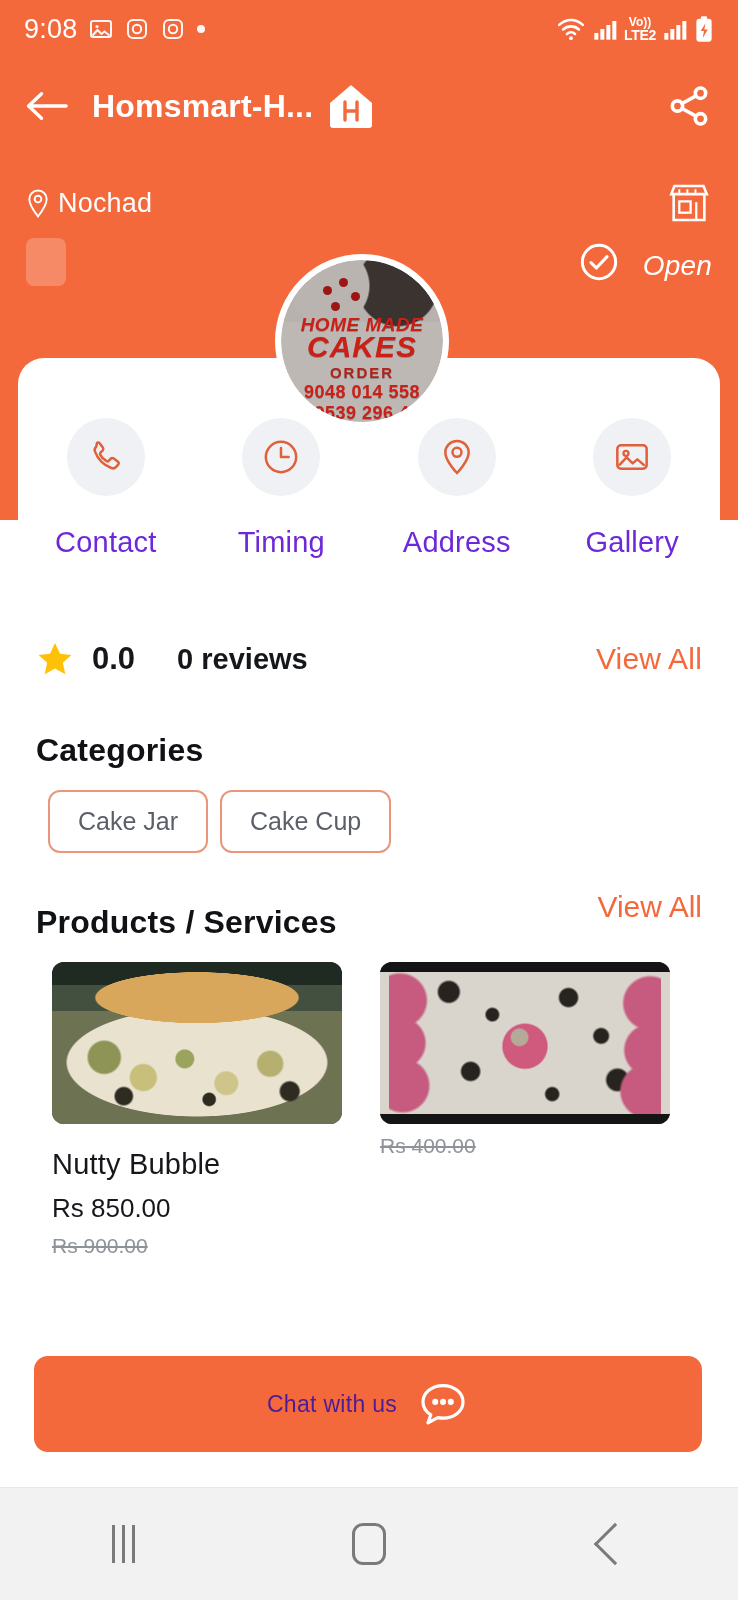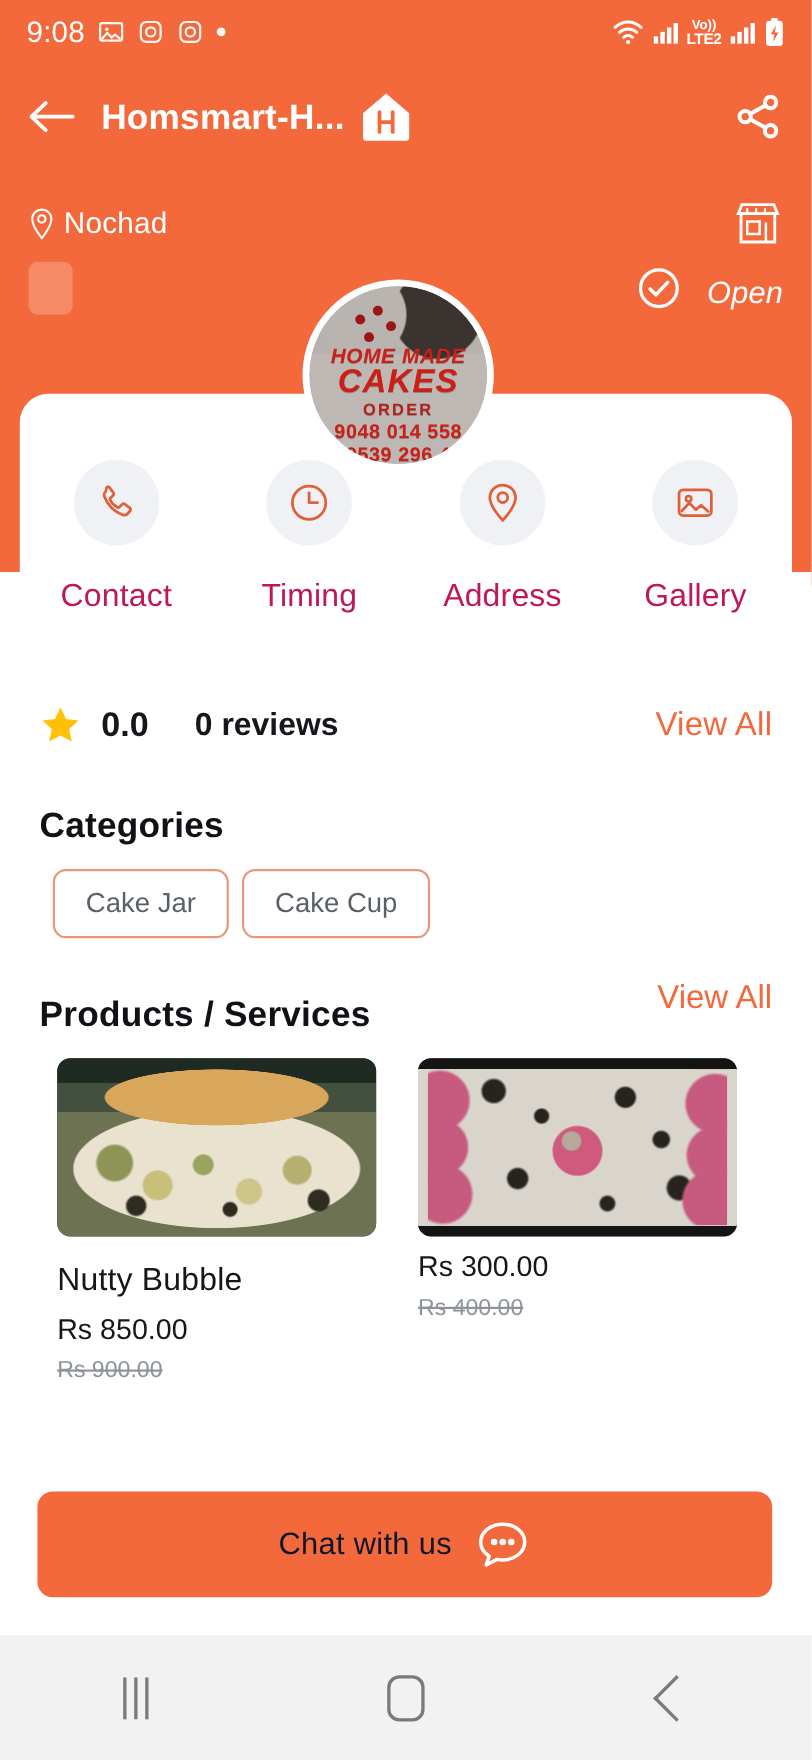--- a/index.html
+++ b/index.html
@@ -113,7 +113,7 @@
     width: 78px; height: 78px; border-radius: 50%; background: #EFF1F4;
     display: flex; align-items: center; justify-content: center;
   }
-  .action-label { margin-top: 30px; font-size: 29px; color: #be185d; letter-spacing: .2px; }
+  .action-label { margin-top: 30px; font-size: 29px; color: #6d28d9; letter-spacing: .2px; }
 
   
   .rating-row {

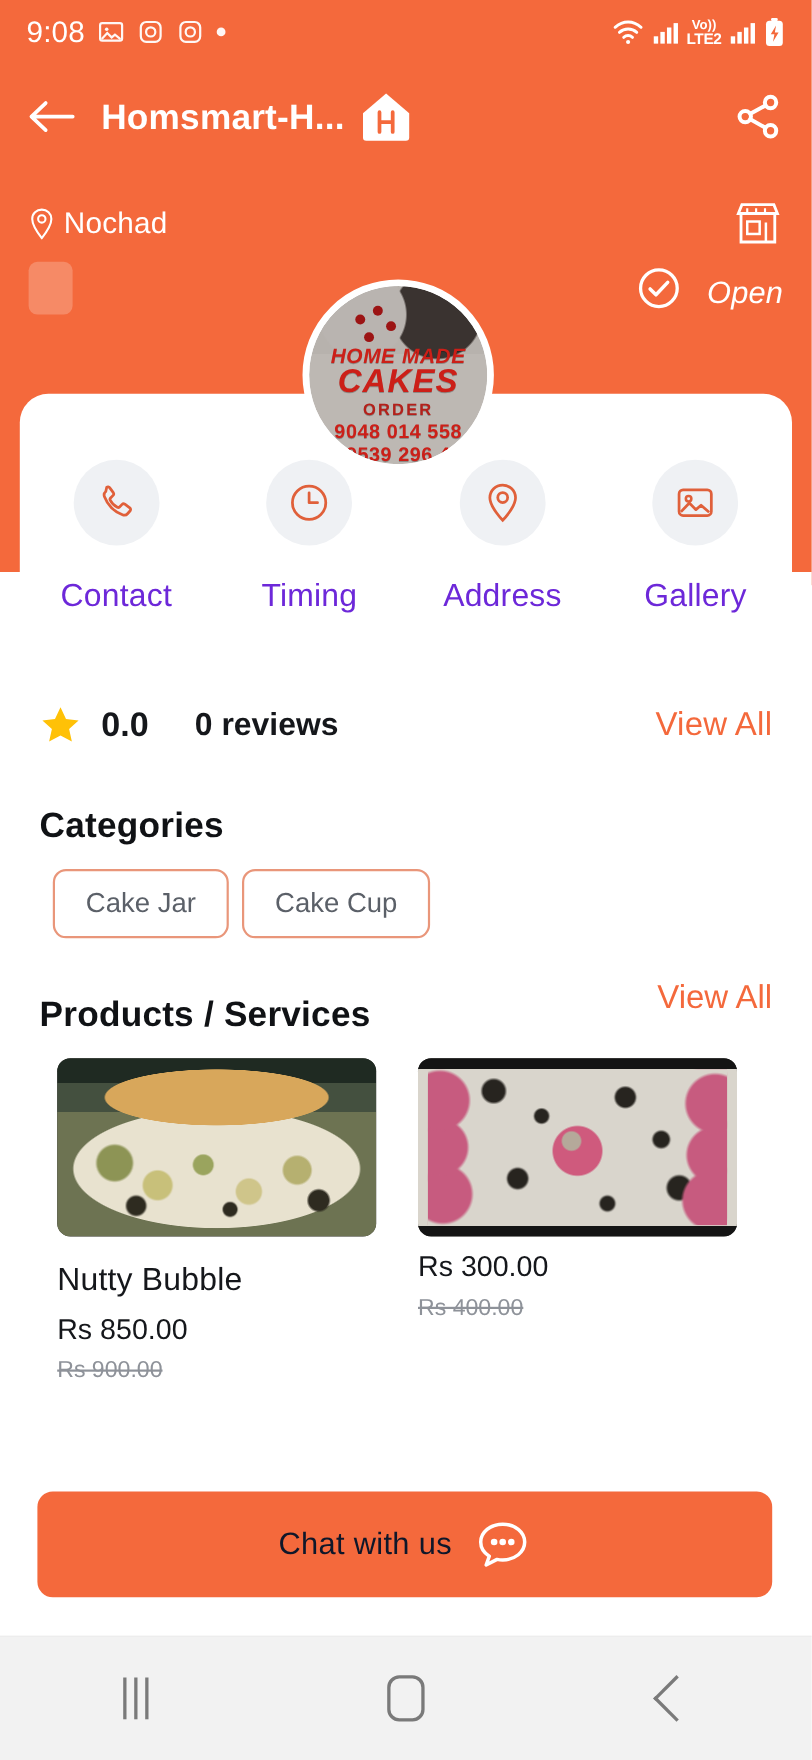--- a/index.html
+++ b/index.html
@@ -415,7 +415,6 @@
       <div class="product-img">
         <div class="img-cake2"></div>
       </div>
-      <div class="product-price">Rs 300.00</div>
       <div class="product-oldprice">Rs 400.00</div>
     </div>
   </div>

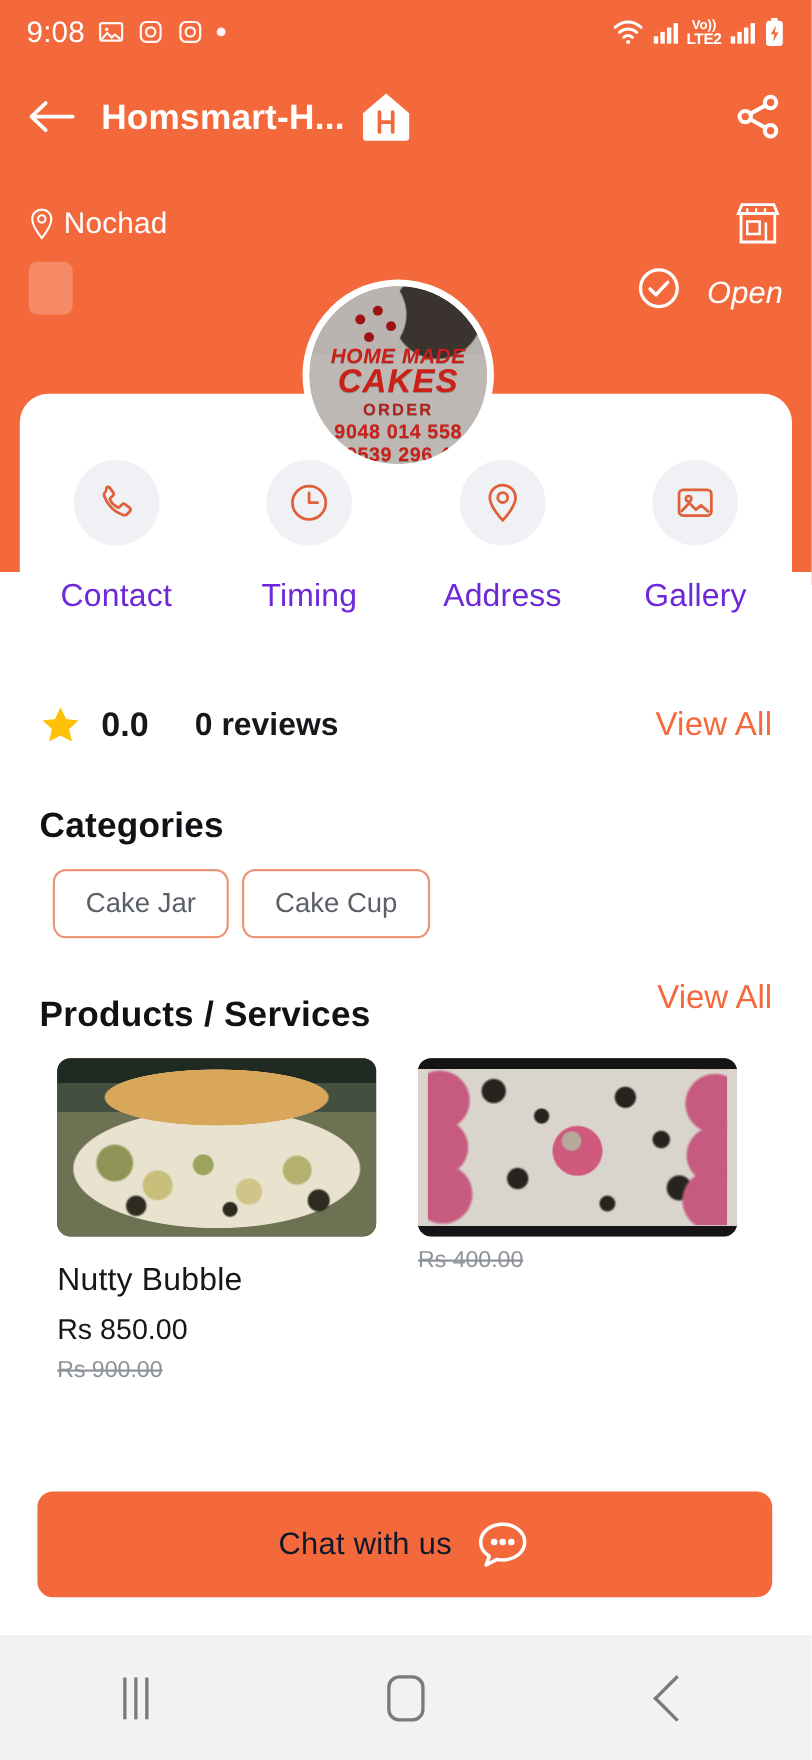--- a/index.html
+++ b/index.html
@@ -207,7 +207,7 @@
     display: flex; align-items: center; justify-content: center; gap: 20px;
     border: none; cursor: pointer;
   }
-  .chat-label { color: #0f172a; font-size: 28px; letter-spacing: .3px; }
+  .chat-label { color: #4c1d95; font-size: 23px; letter-spacing: .3px; }
   .chat-ico { width: 52px; height: 46px; }
 
   

